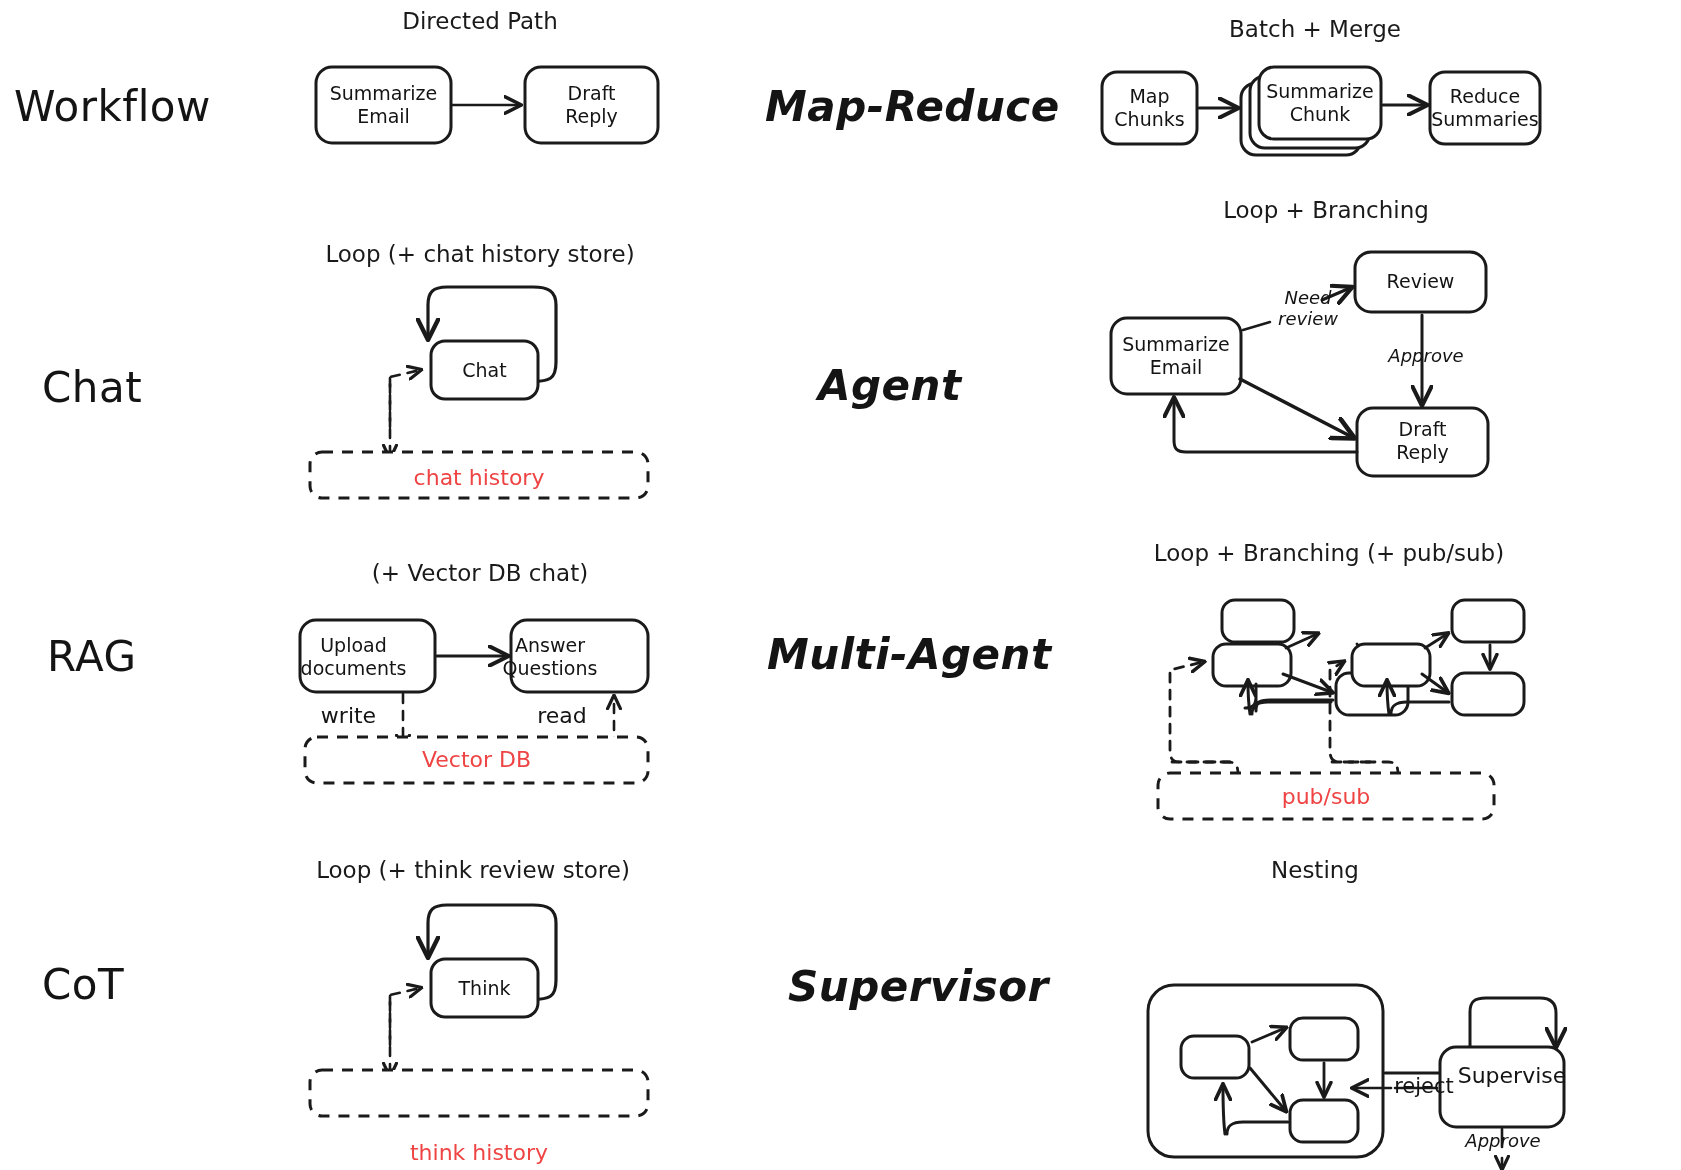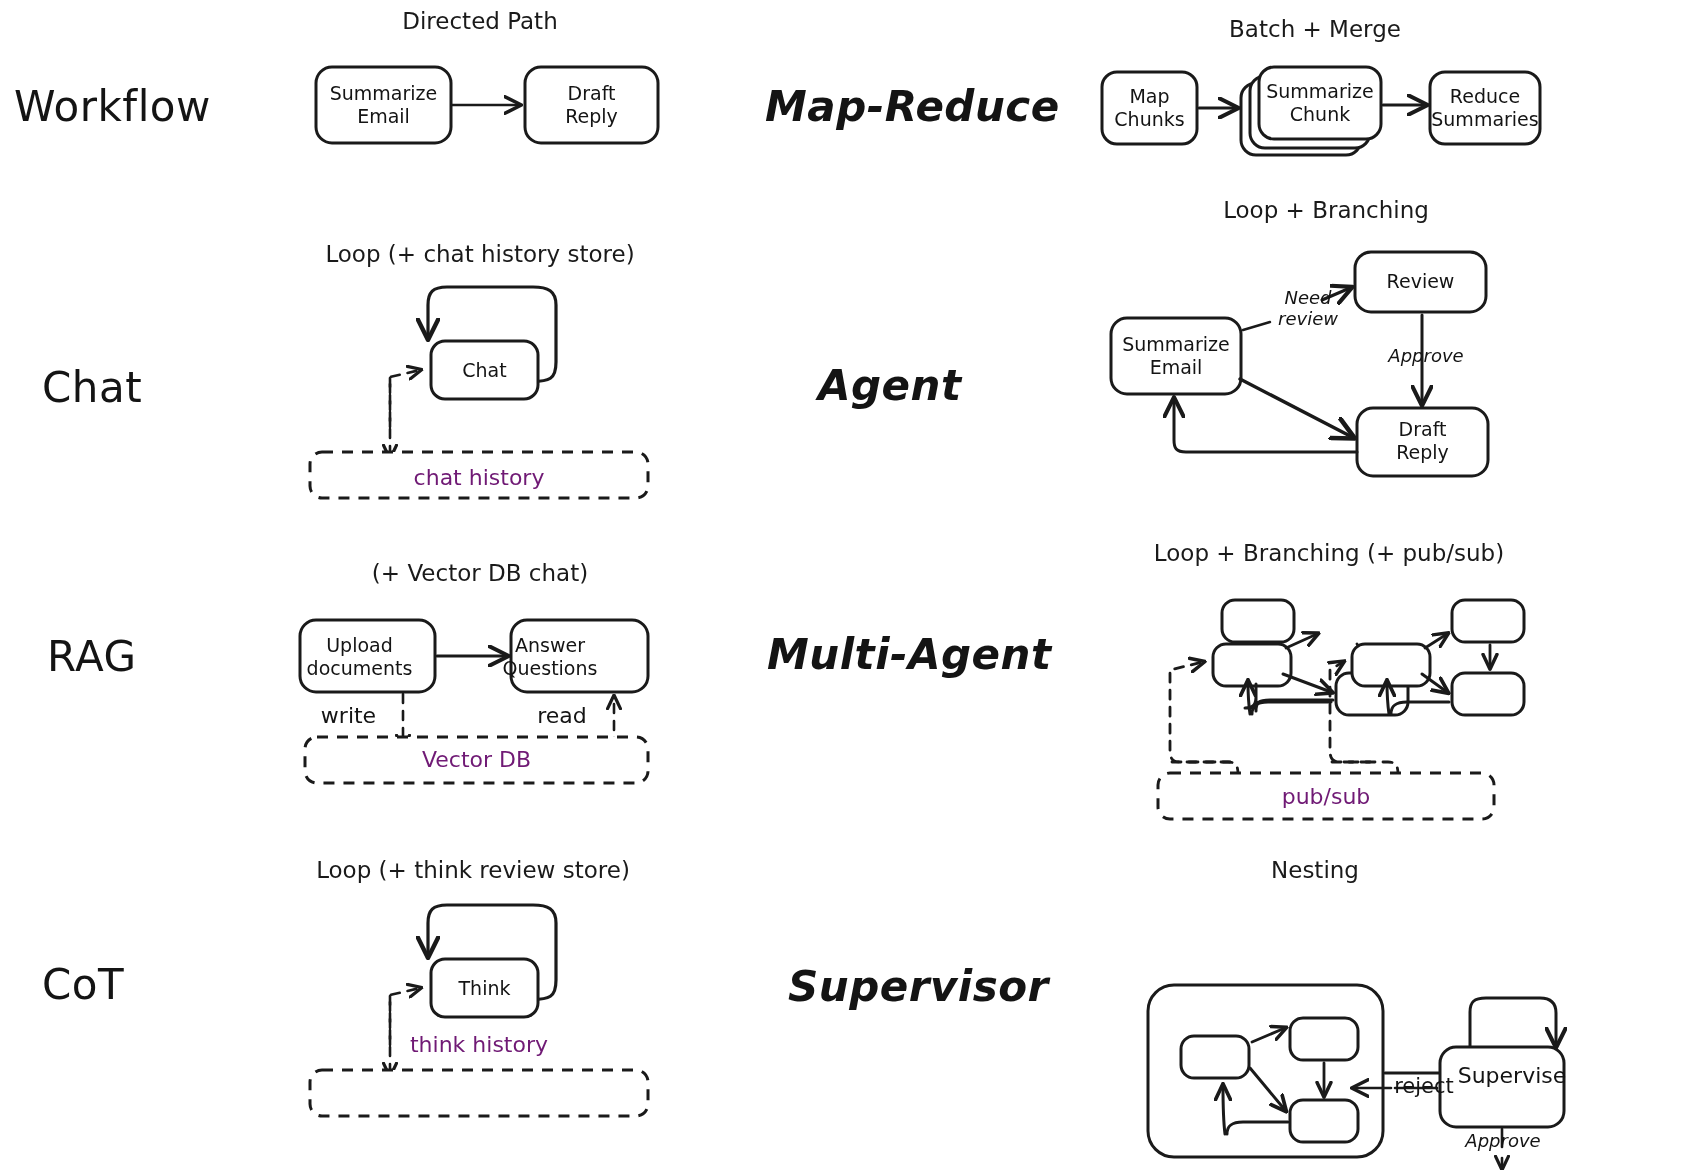--- a/index.html
+++ b/index.html
@@ -54,7 +54,7 @@
     position: absolute;
     font-family: "DejaVu Sans", sans-serif;
     font-size: 22px;
-    color: #701a75;
+    color: #ef4444;
     text-align: center;
     white-space: nowrap;
   }

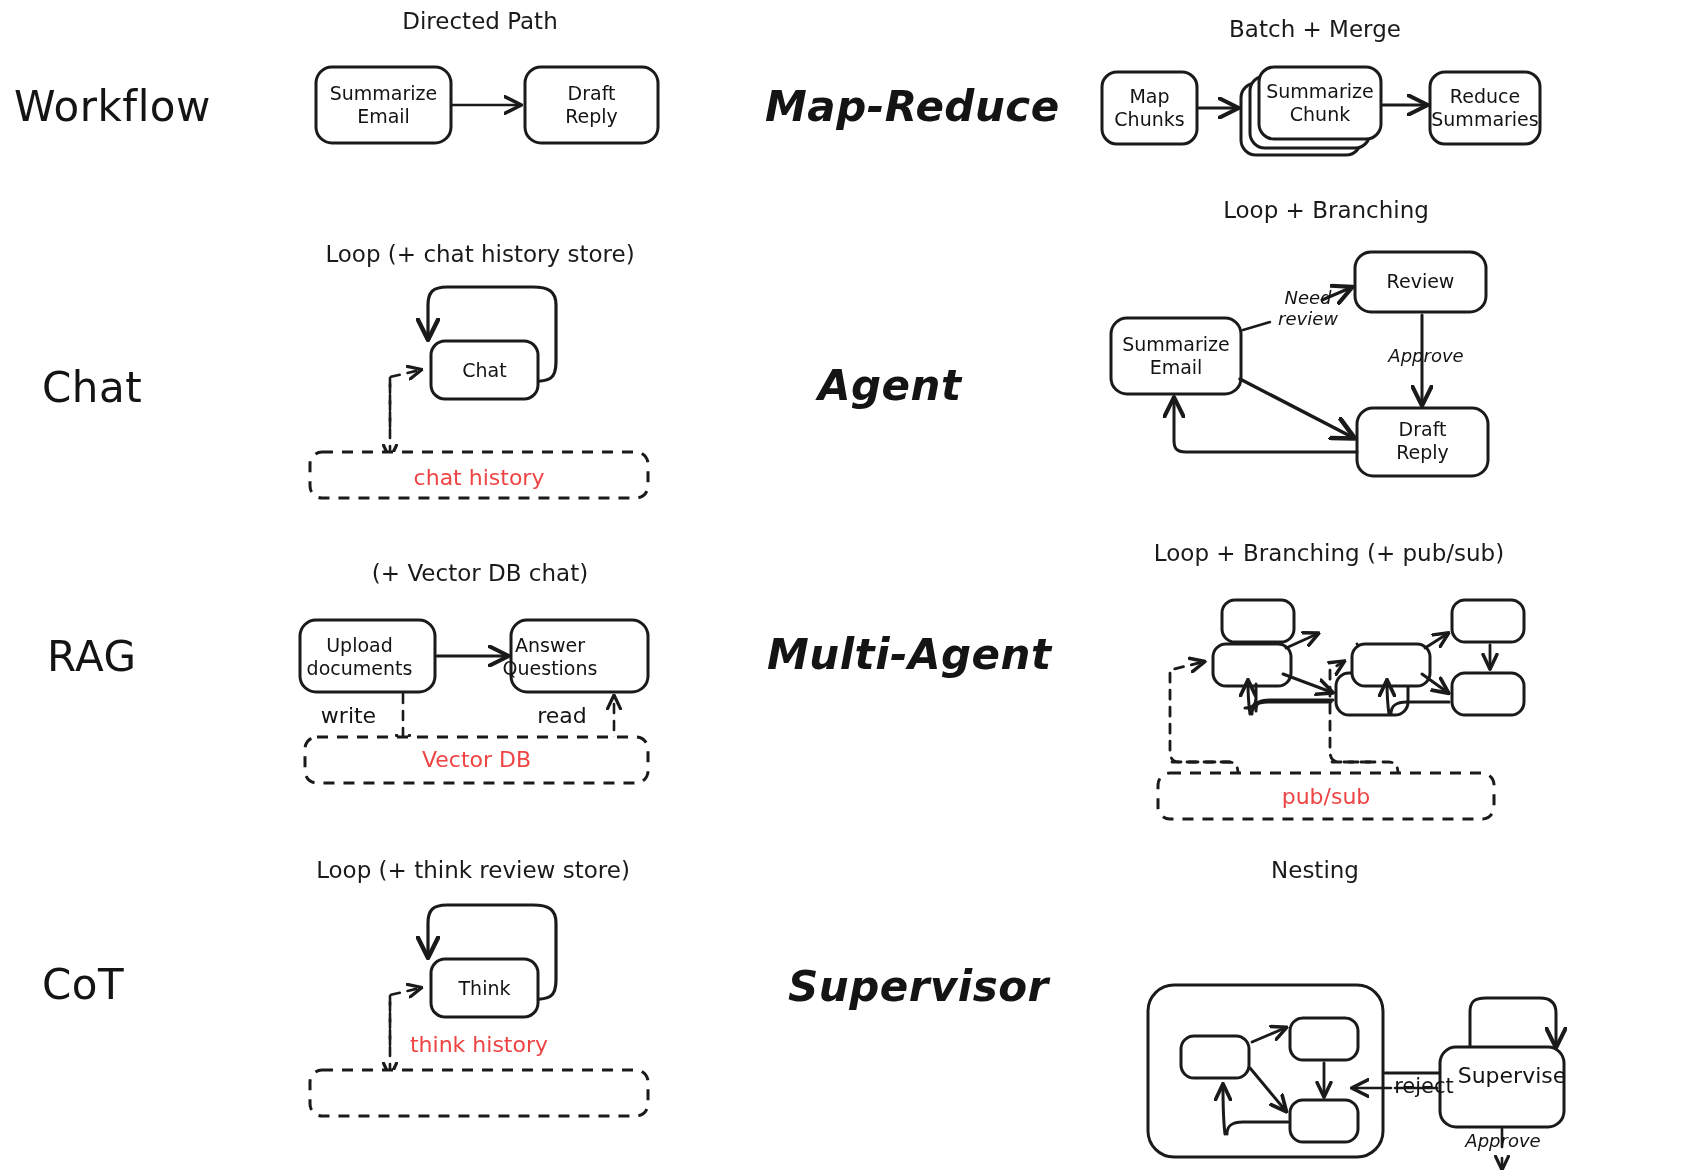--- a/index.html
+++ b/index.html
@@ -247,7 +247,7 @@
 review</div>
 <div class="edge-label italic" style="left:1381px; top:345px; width:90px;">Approve</div>
 
-<div class="node-text" style="left:290px; top:634px; width:139px;">Upload
+<div class="node-text" style="left:284px; top:634px; width:139px;">Upload
 documents</div>
 <div class="node-text" style="left:493px; top:634px; width:114px;">Answer
 Questions</div>

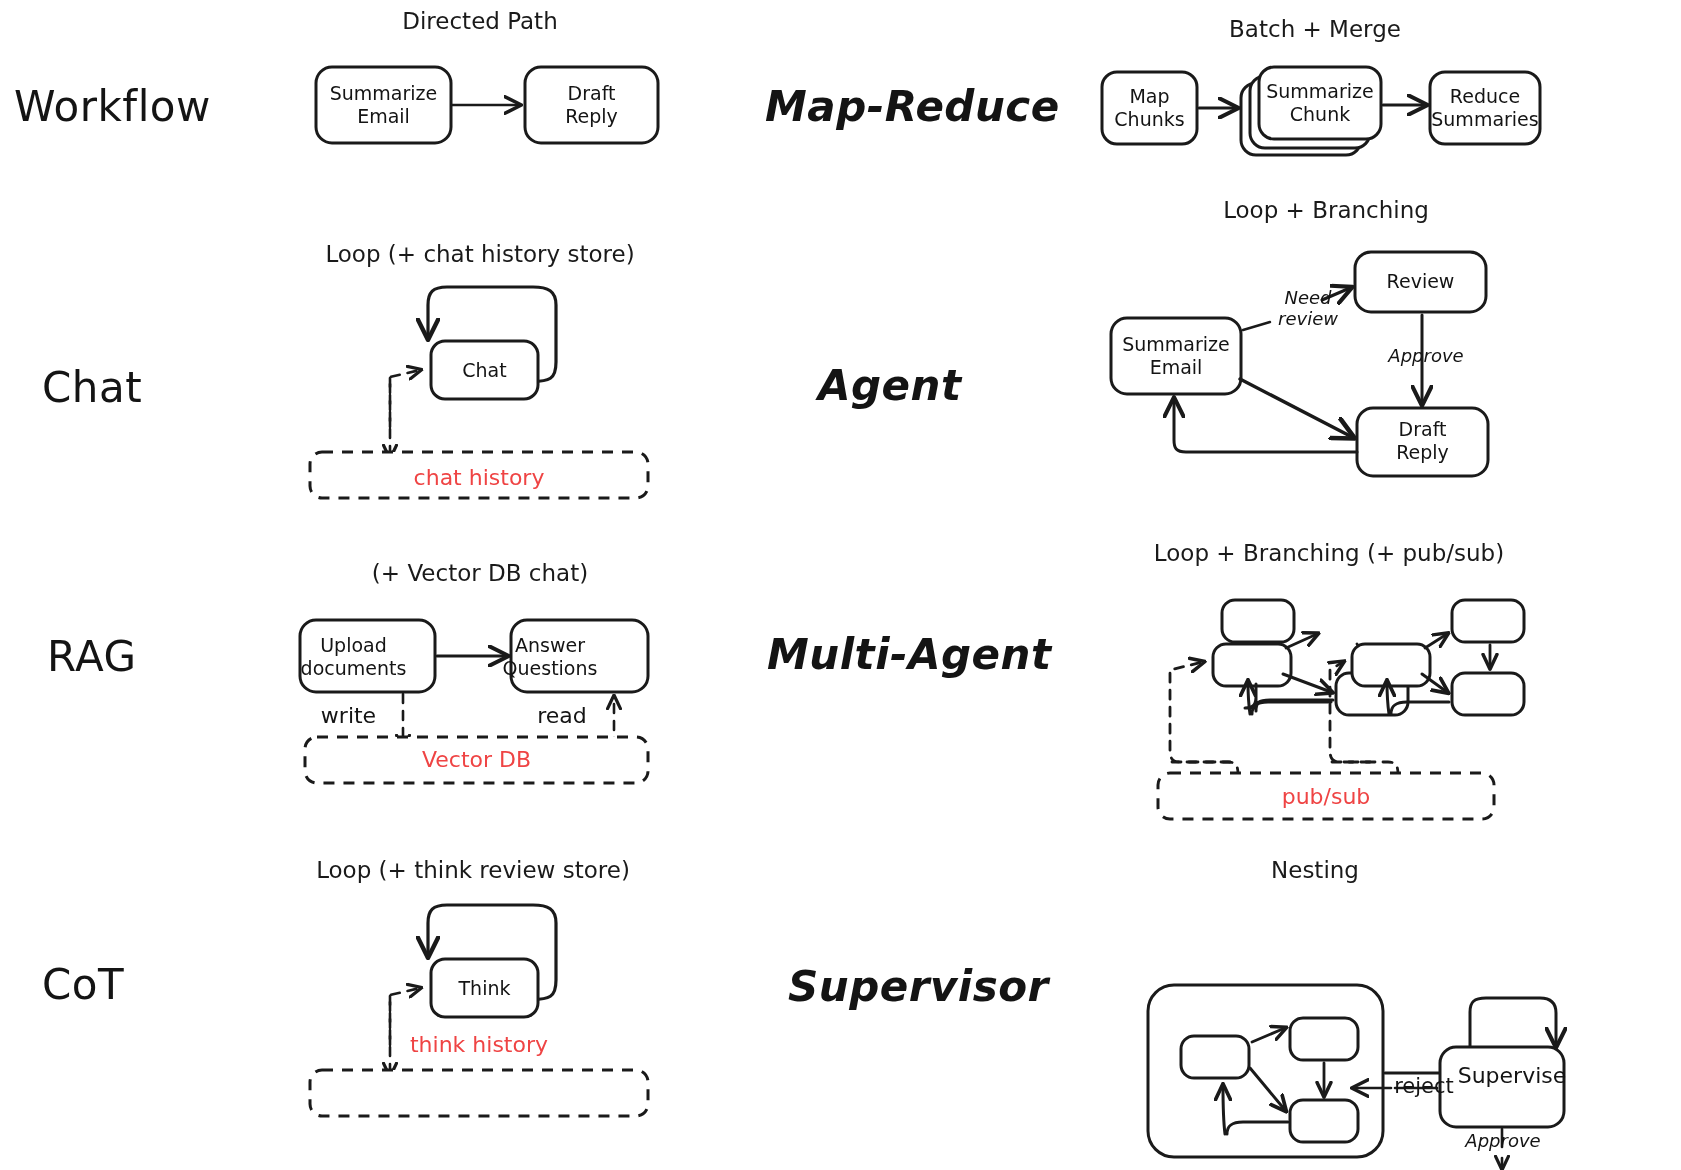--- a/index.html
+++ b/index.html
@@ -258,7 +258,7 @@
 <div class="store-text" style="left:1158px; top:784px; width:336px;">pub/sub</div>
 
 <div class="node-text" style="left:431px; top:977px; width:107px;">Think</div>
-<div class="store-text" style="left:310px; top:1032px; width:338px;">think history</div>
+<div class="store-text" style="left:310px; top:1140px; width:338px;">think history</div>
 
 <div class="node-text" style="left:1440px; top:1064px; width:144px; font-size:22px;">Supervise</div>
 <div class="edge-label" style="left:1389px; top:1074px; width:70px; font-size:21px;">reject</div>

